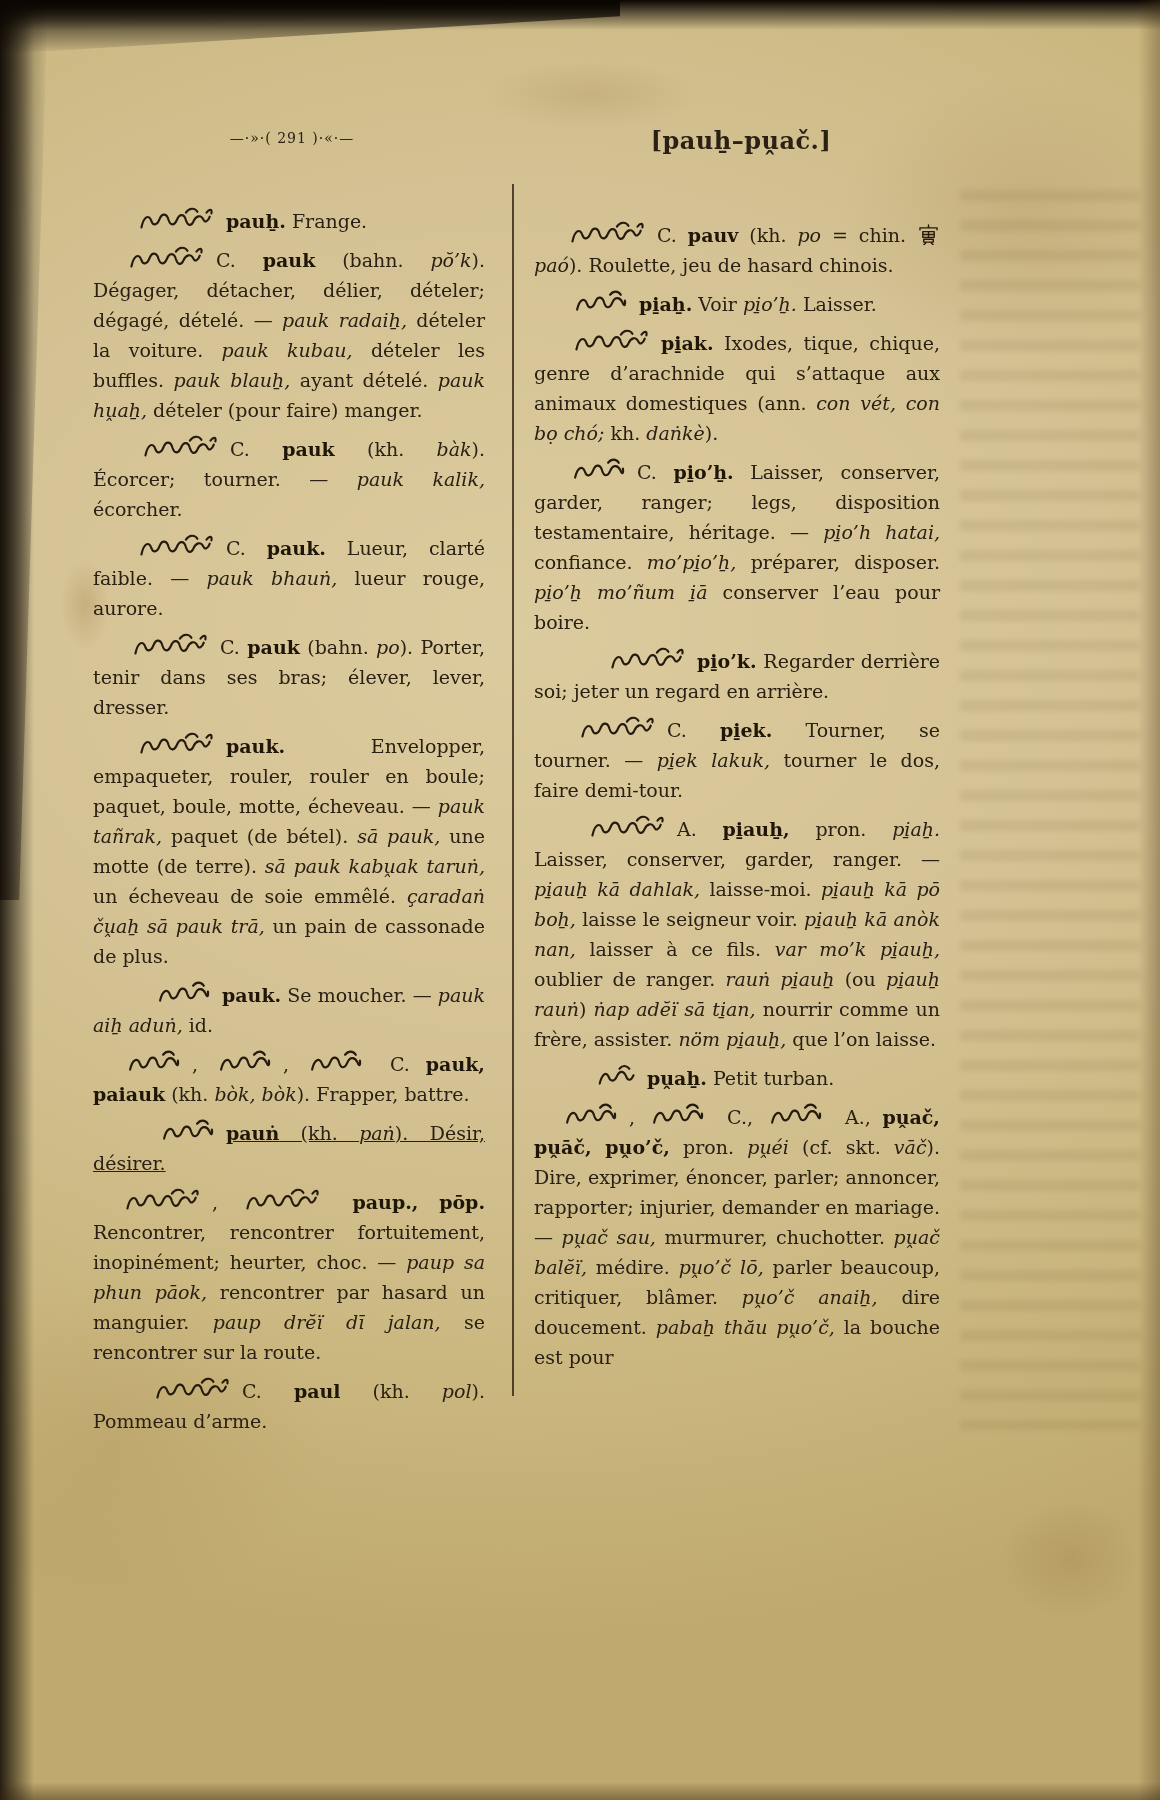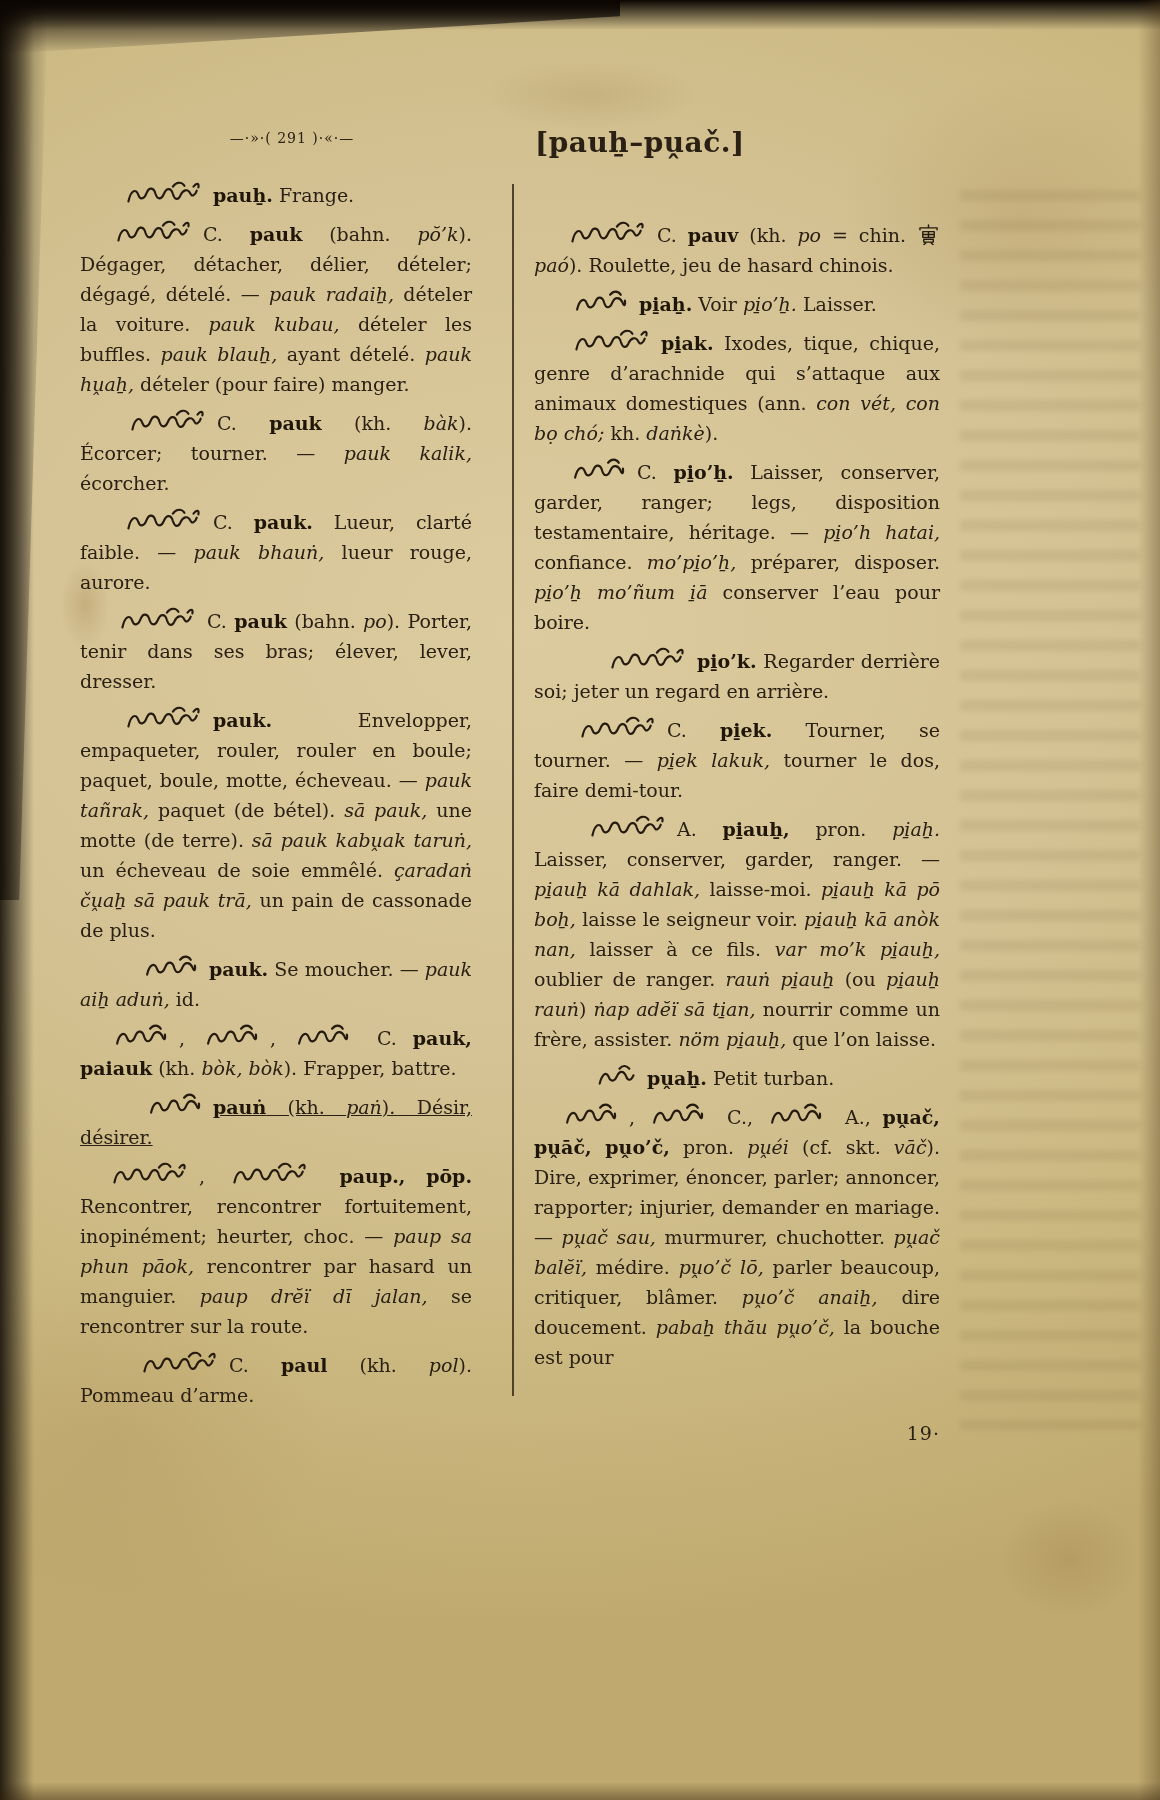--- a/index.html
+++ b/index.html
@@ -35,8 +35,8 @@
 
   .page-number-wrap{position:absolute;top:130px;left:95px;width:394px;text-align:center;
     font-size:14px;letter-spacing:1px;white-space:nowrap;}
-  .range{position:absolute;top:126px;left:535px;width:412px;text-align:left;
-    font-size:28px;font-weight:bold;letter-spacing:.5px;}
+  .range{position:absolute;top:126px;left:535px;width:412px;text-align:center;
+    font-size:24px;font-weight:bold;letter-spacing:.5px;}
 
   .col{position:absolute;top:180px;text-align:justify;font-size:19px;line-height:30px;}
   .col-left{left:80px;width:392px;}

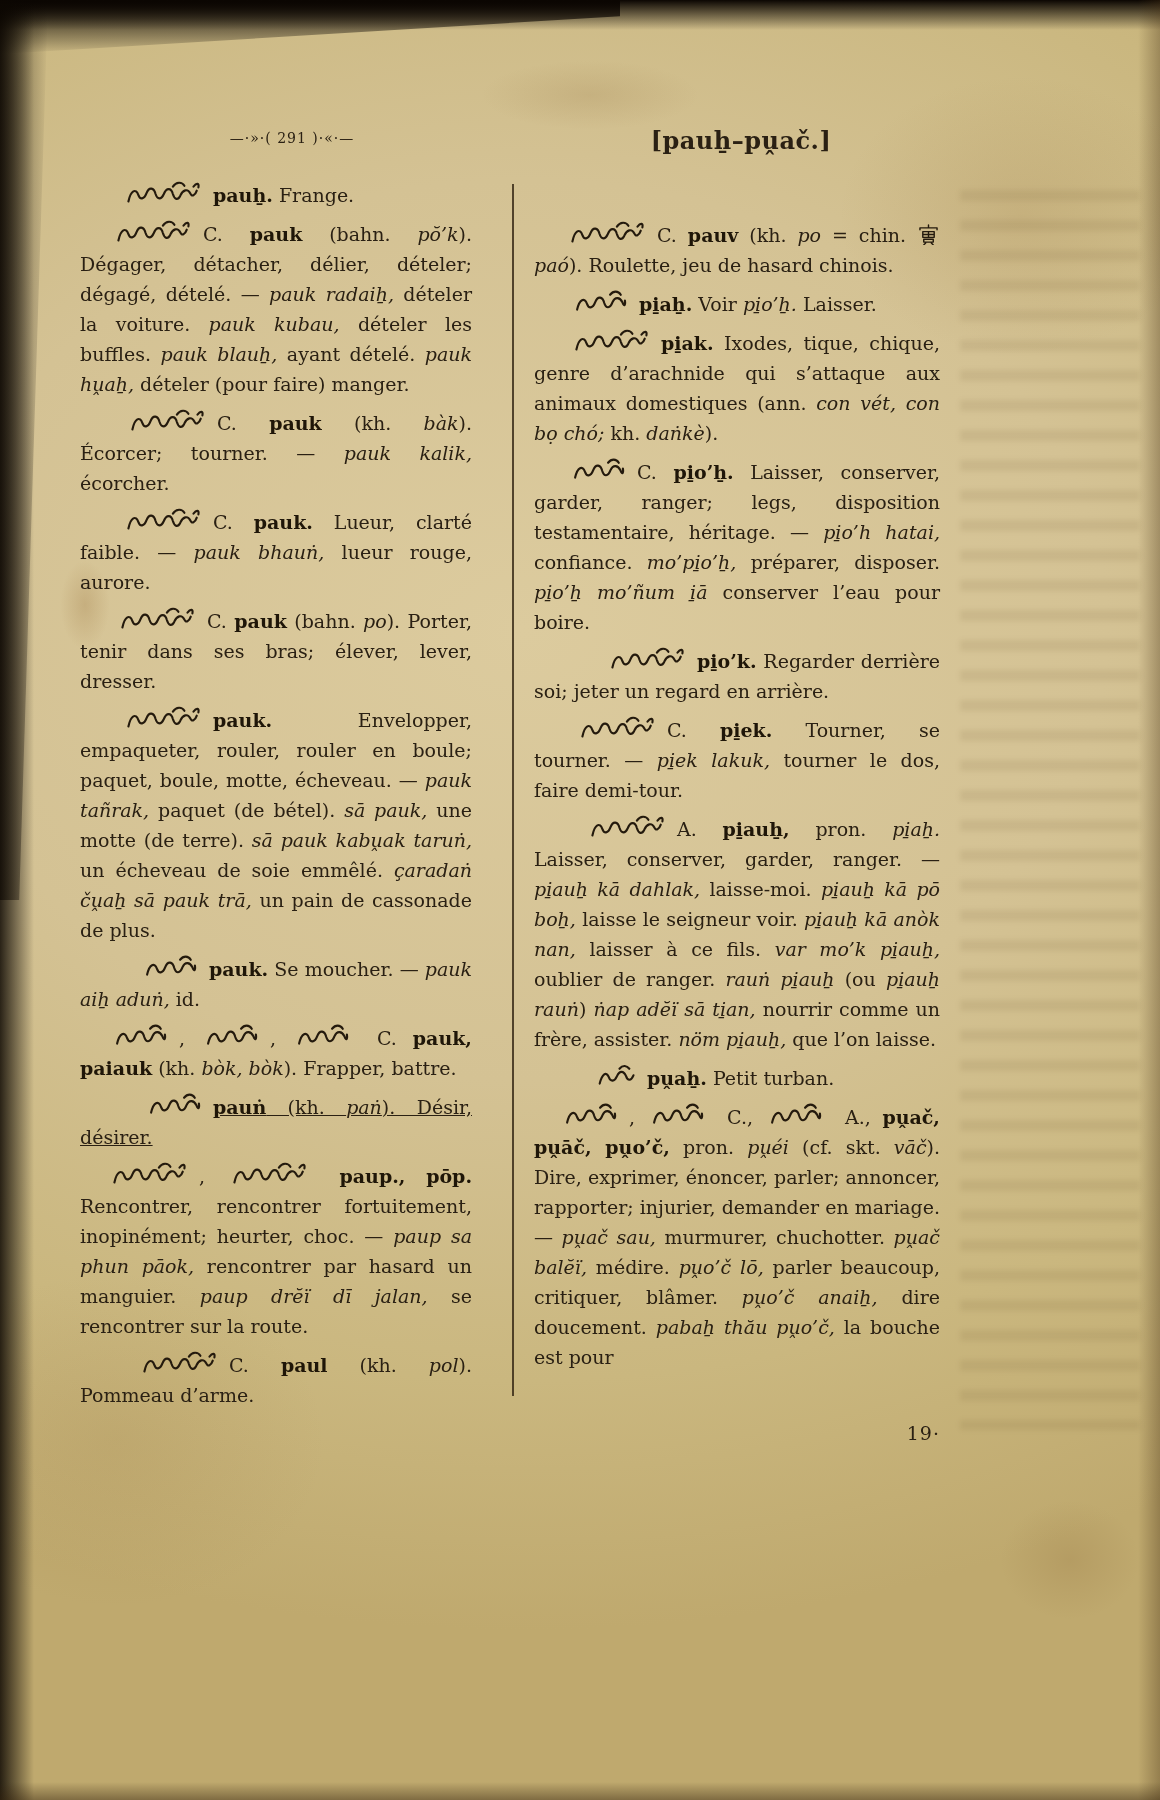--- a/index.html
+++ b/index.html
@@ -39,7 +39,7 @@
     font-size:24px;font-weight:bold;letter-spacing:.5px;}
 
   .col{position:absolute;top:180px;text-align:justify;font-size:19px;line-height:30px;}
-  .col-left{left:80px;width:392px;}
+  .col-left{left:93px;width:392px;margin-top:26px;}
   .col-right{left:534px;width:406px;margin-top:40px;}
   .divider{position:absolute;left:512px;top:184px;width:1.5px;height:1212px;
     background:rgba(48,34,16,.8);}

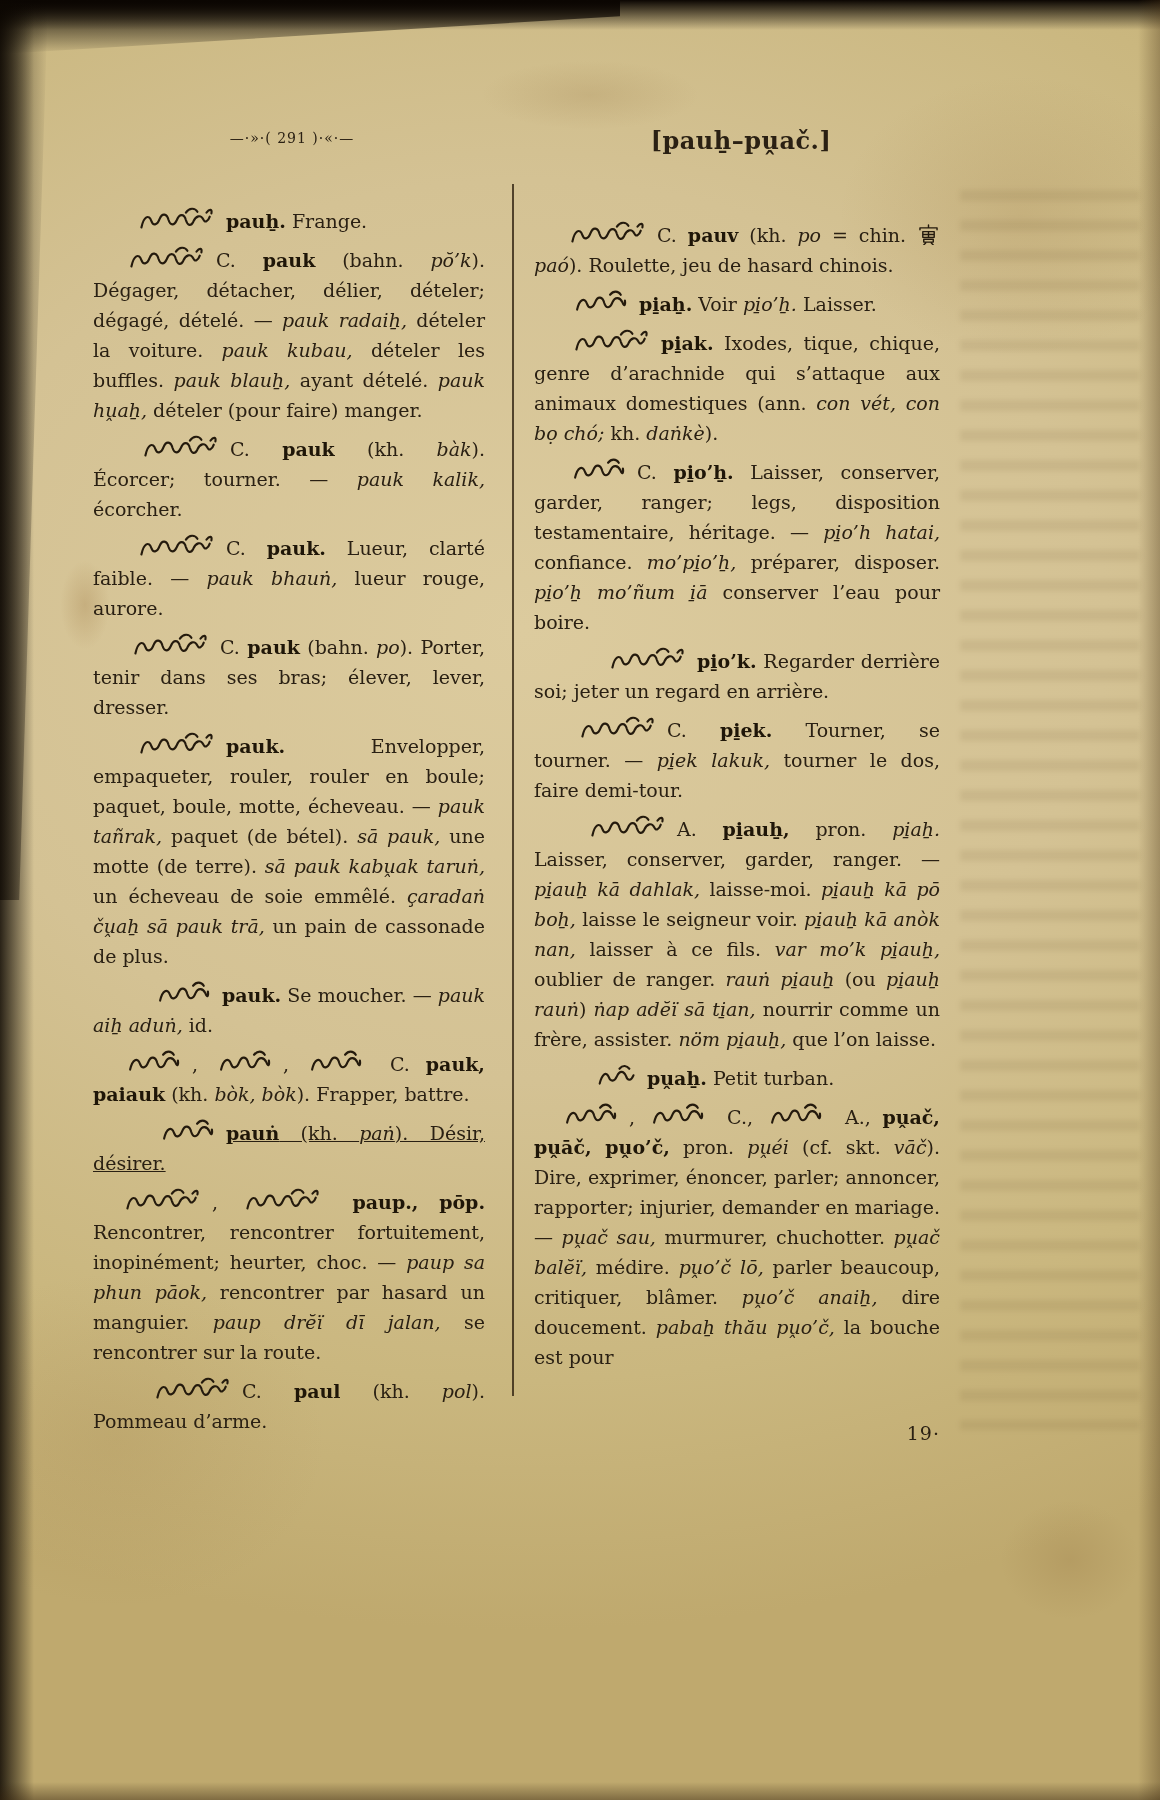--- a/index.html
+++ b/index.html
@@ -173,7 +173,6 @@
         </svg><span> A., </span><span class="b">pṷač, pṷāč, pṷo’č,</span><span> pron. </span><span class="i">pṷéi</span><span> (cf. skt. </span><span class="i">vāč</span><span>). Dire, exprimer, énoncer, parler; annoncer, rapporter; injurier, demander en mariage. — </span><span class="i">pṷač sau,</span><span> murmurer, chuchotter. </span><span class="i">pṷač balĕï,</span><span> médire. </span><span class="i">pṷo’č lō,</span><span> parler beaucoup, critiquer, blâmer. </span><span class="i">pṷo’č anaiẖ,</span><span> dire doucement. </span><span class="i">pabaẖ thău pṷo’č,</span><span> la bouche est pour</span></div>
     </div>
 
-  <div class="folio">19·</div>
 
   <div class="edge-top"></div>
   <div class="edge-top-wedge"></div>

